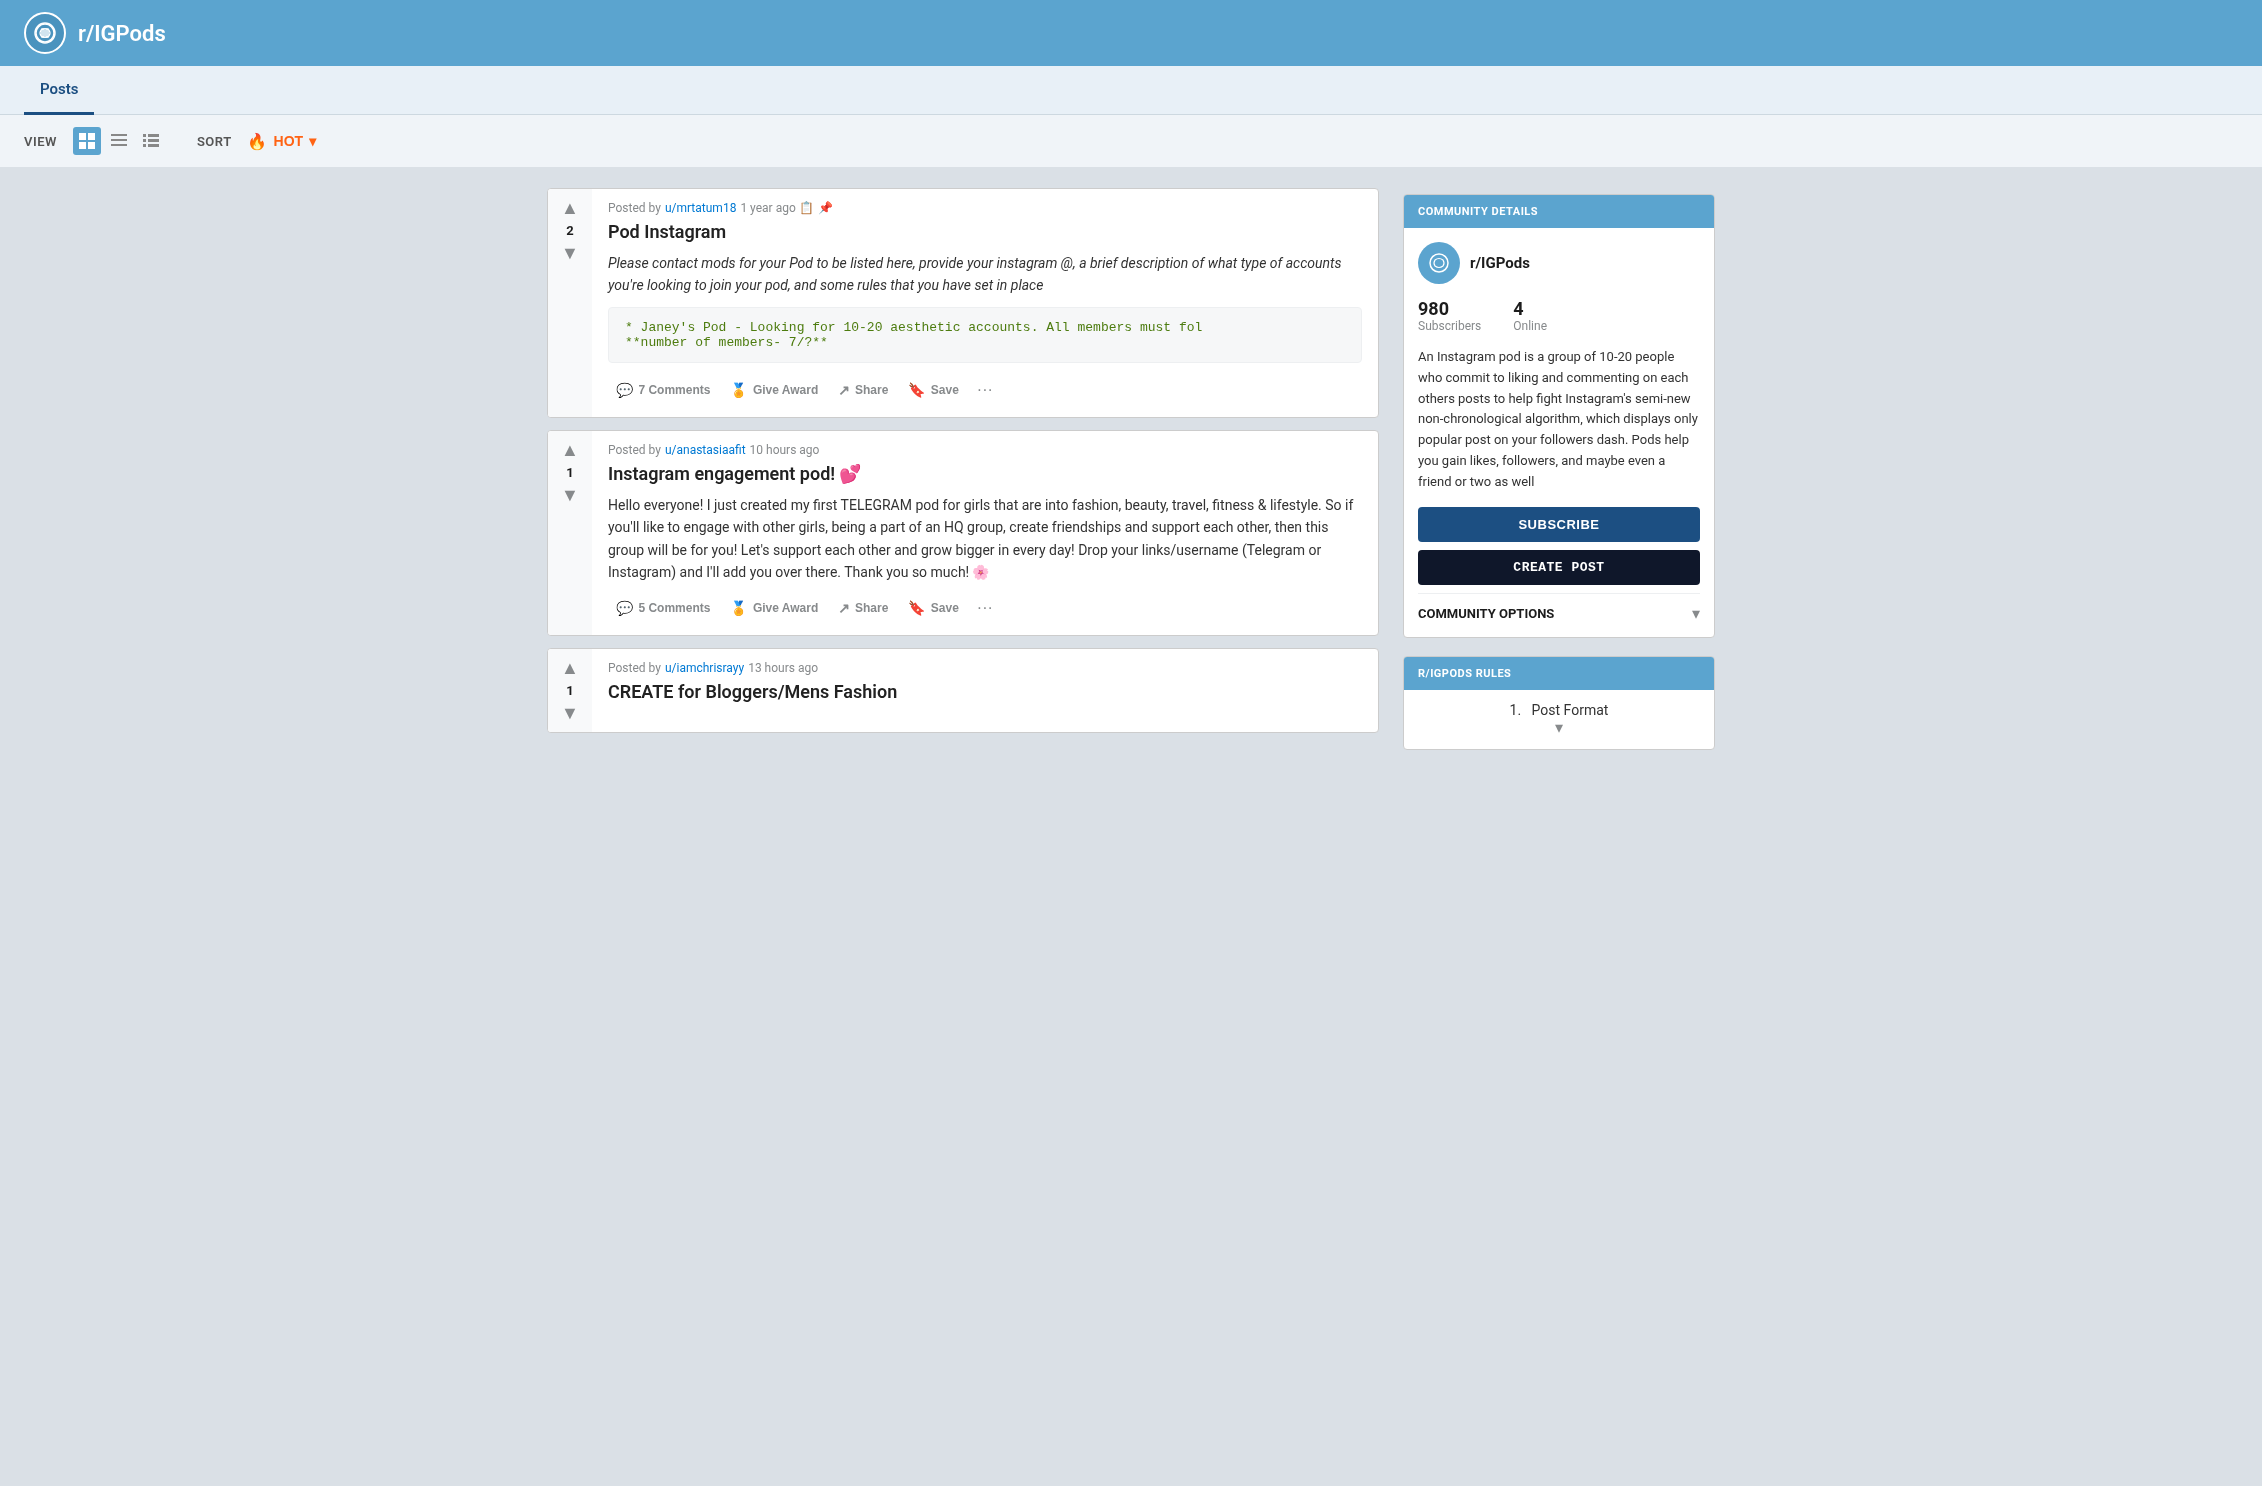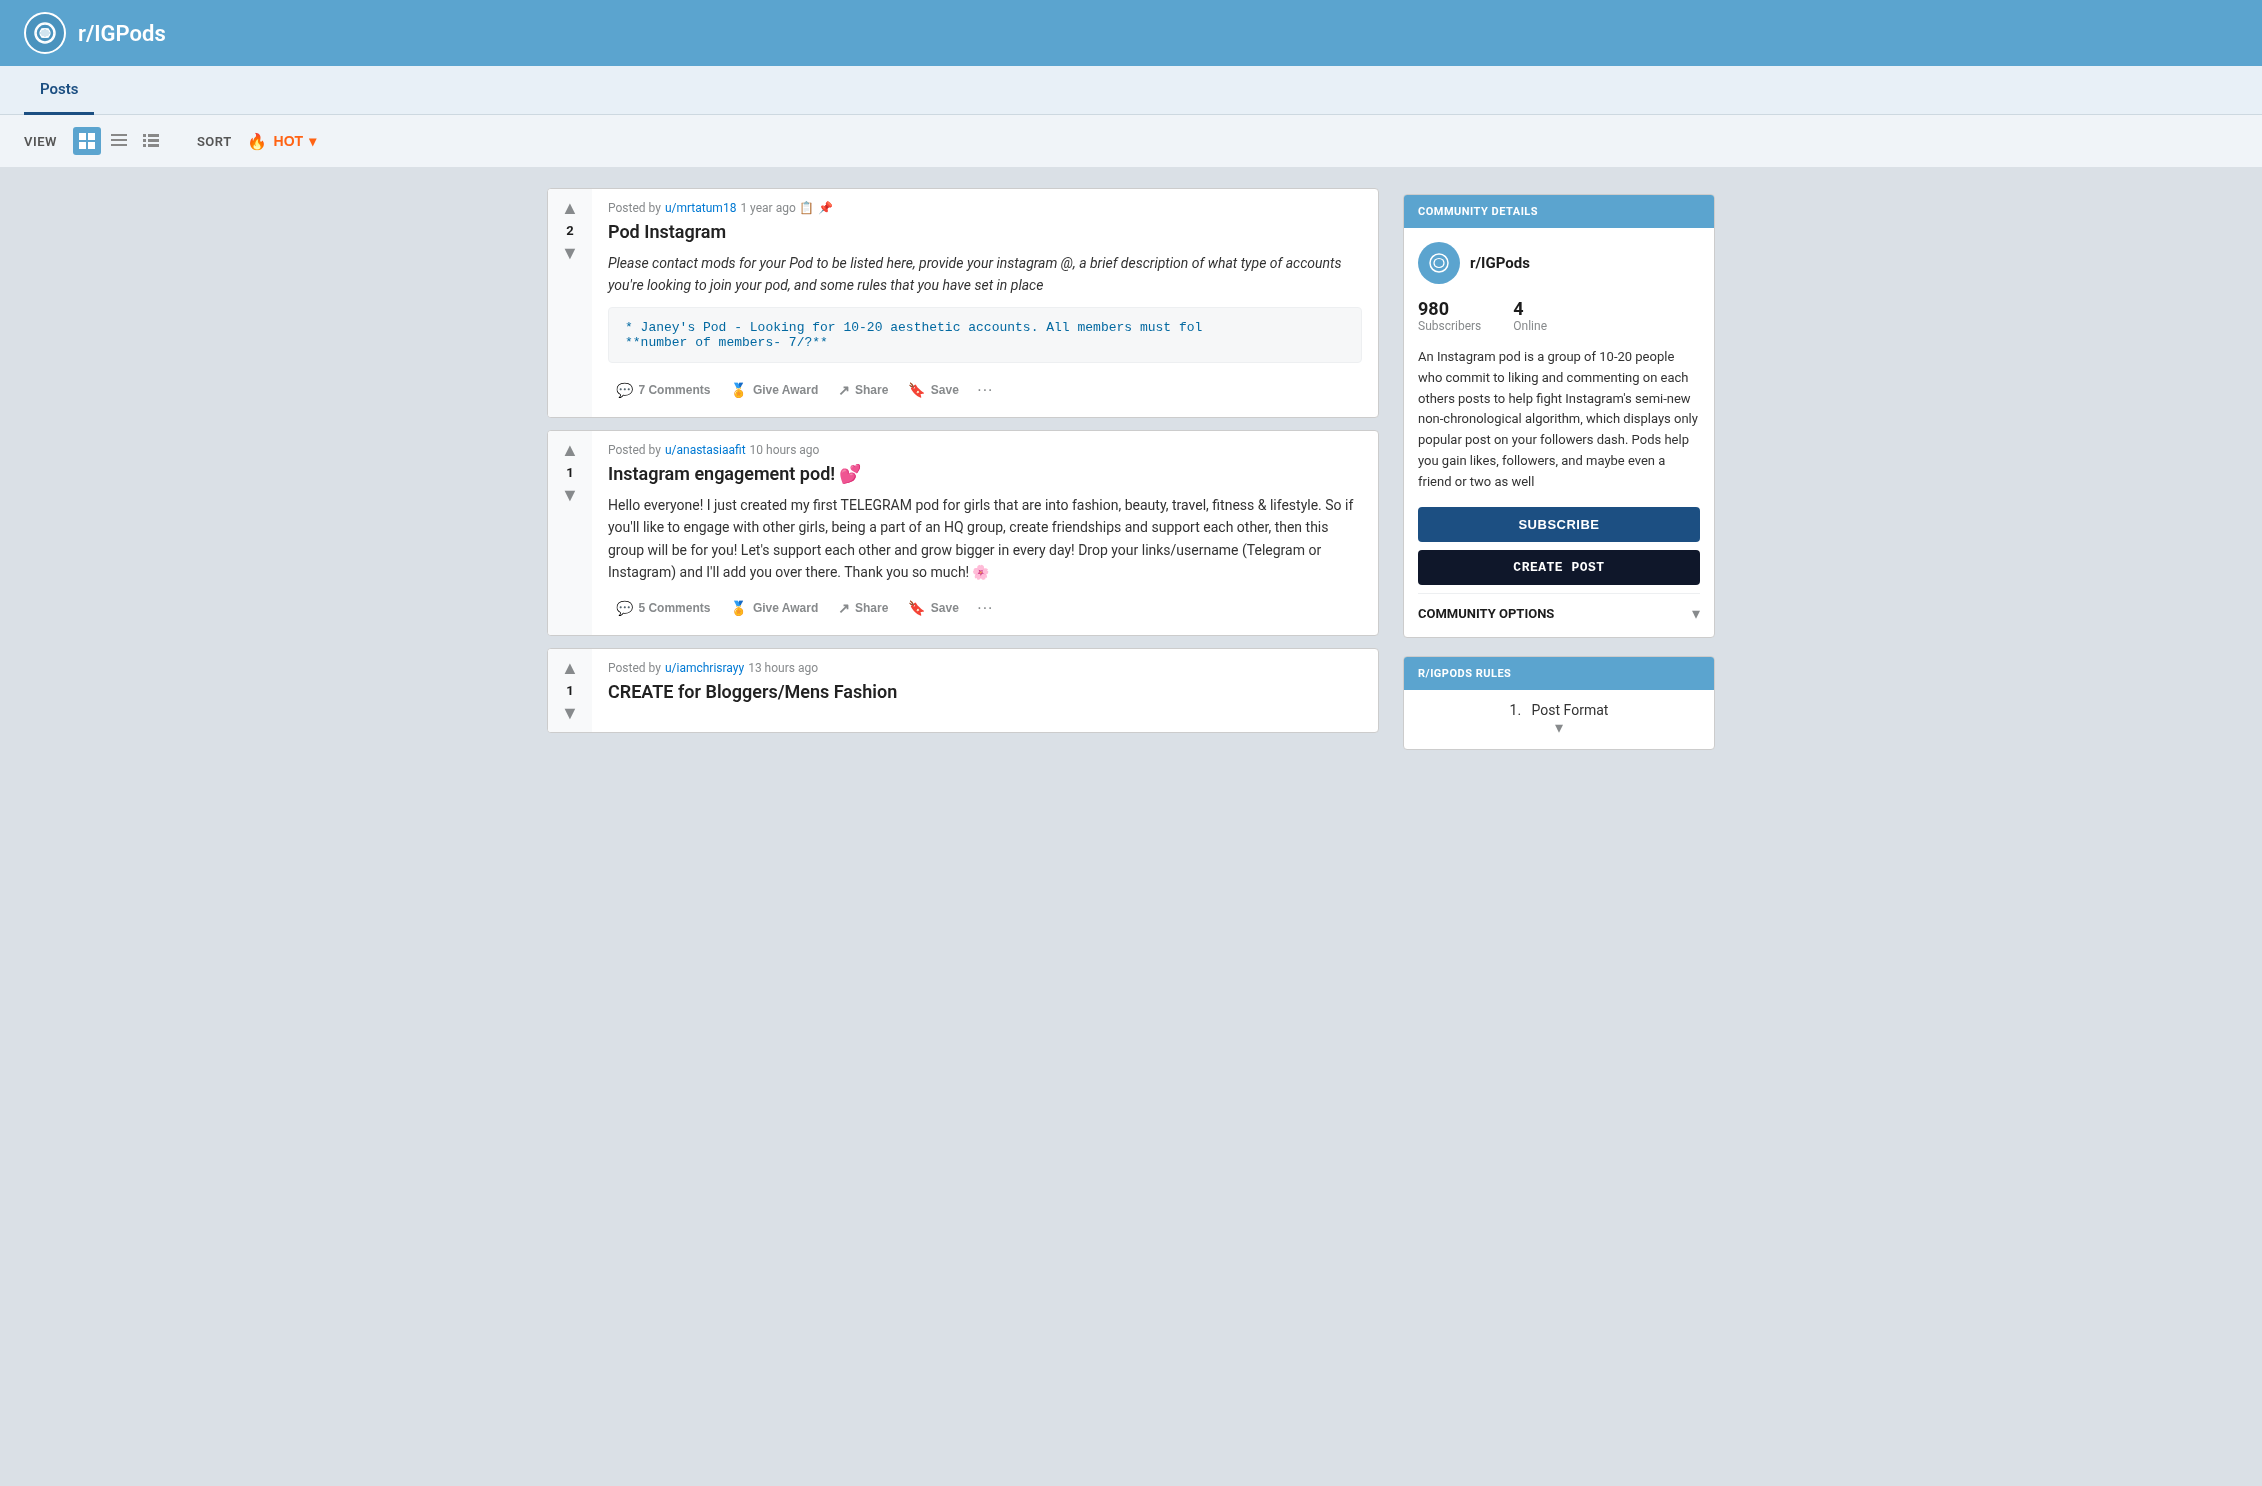--- a/index.html
+++ b/index.html
@@ -180,7 +180,7 @@
       padding: 12px 16px;
       font-family: 'Courier New', monospace;
       font-size: 13px;
-      color: #0369a1;
+      color: #4d7c0f;
       margin-bottom: 12px;
       white-space: pre;
       overflow-x: auto;

